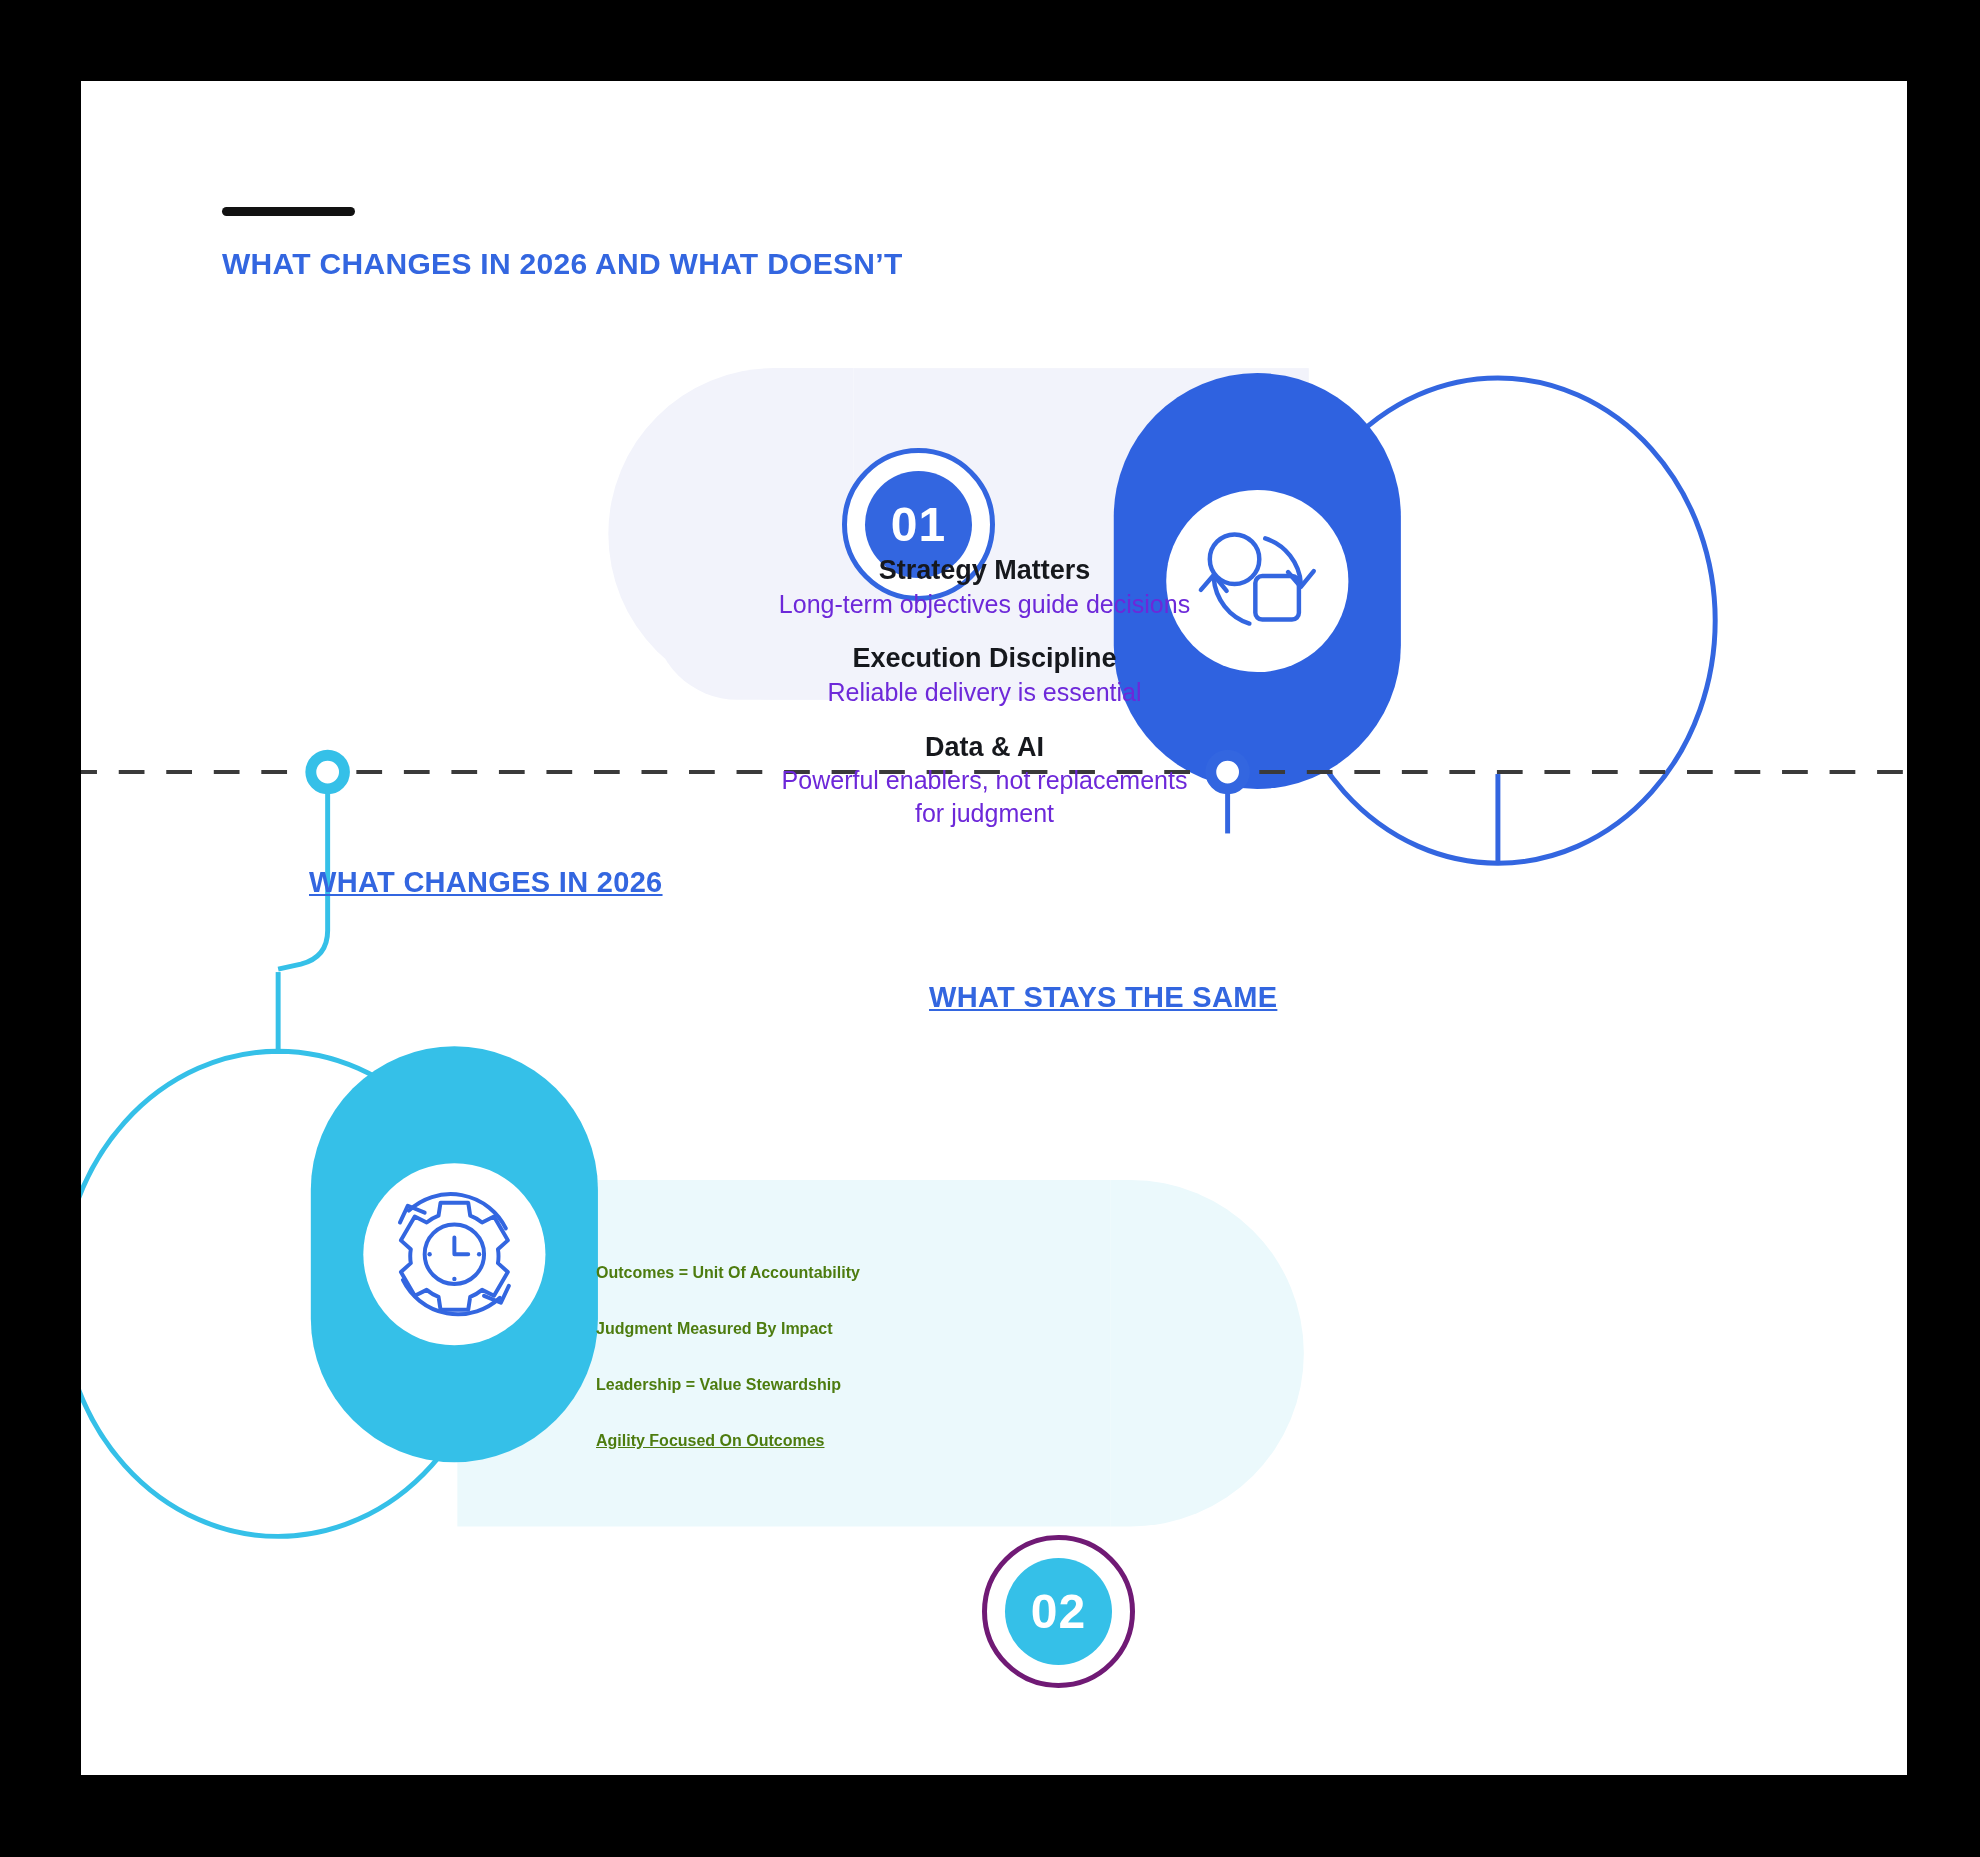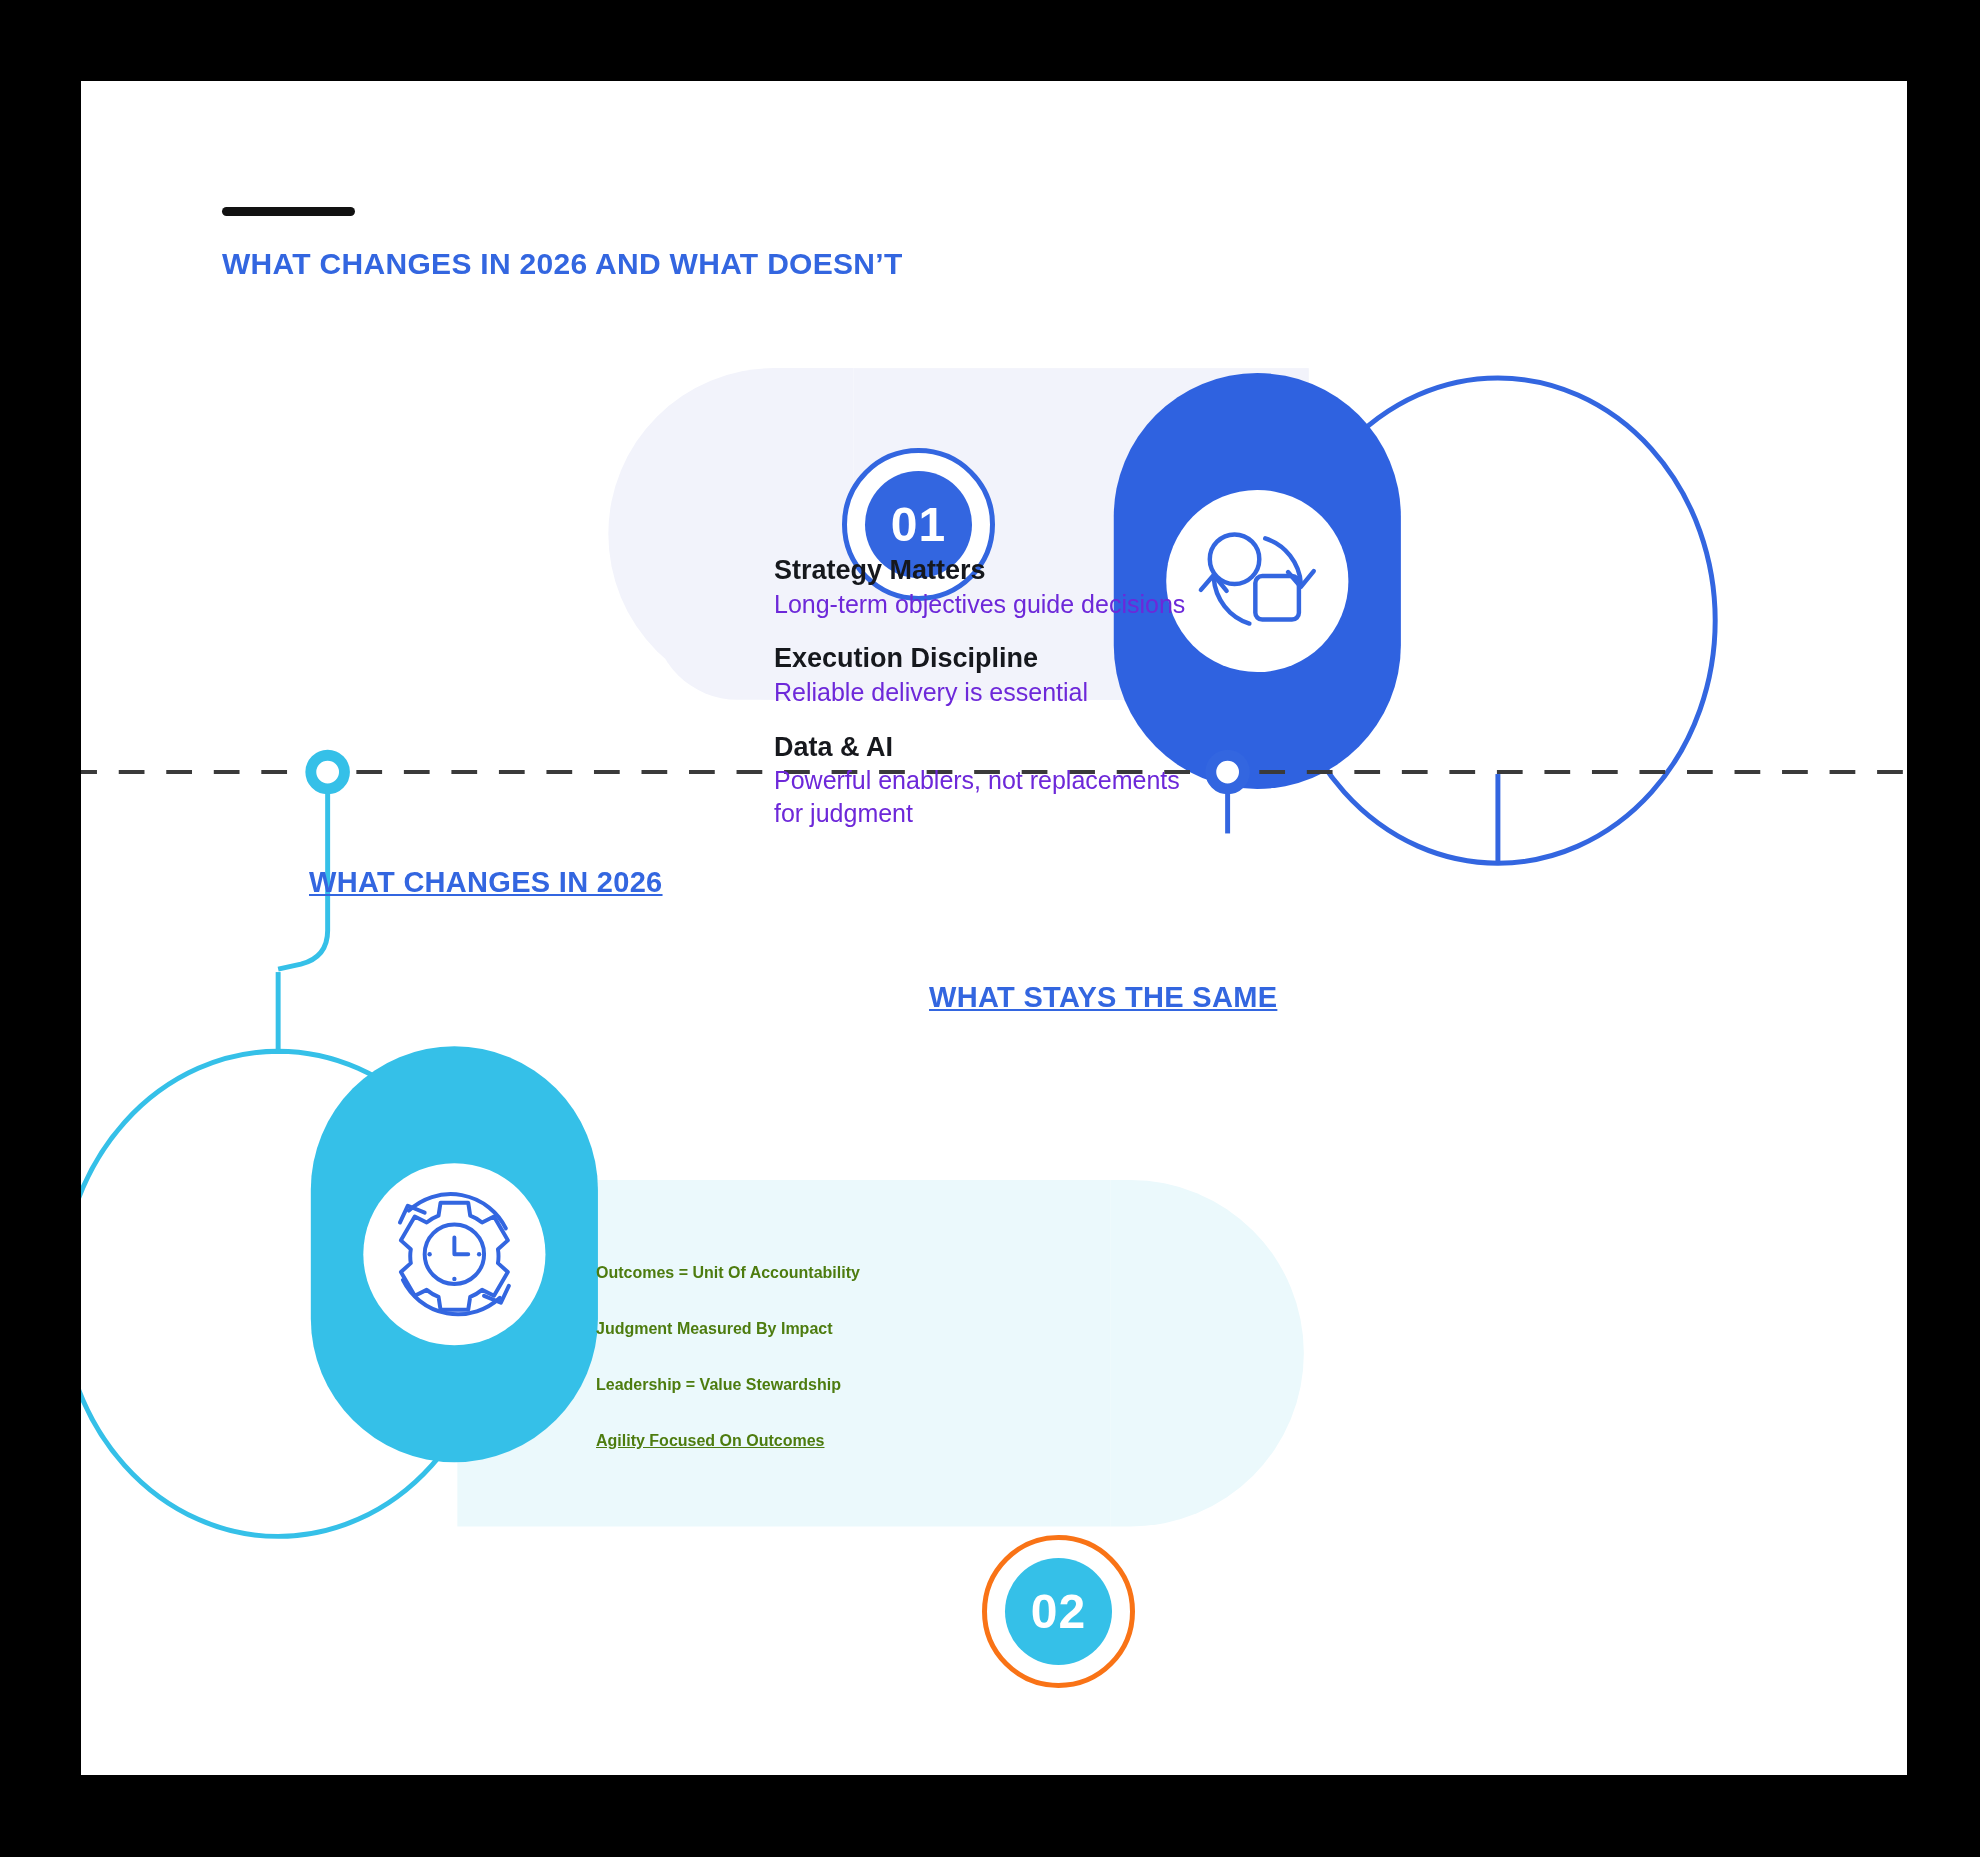--- a/index.html
+++ b/index.html
@@ -16,7 +16,7 @@
   .badge.b2{left:901px;top:1454px;border:5px solid #f97316;background:#fff;}
   .badge.b2 .inner{background:#35c0e8;}
 
-  .card1-text{position:absolute;left:693px;top:473px;width:421px;text-align:left;}
+  .card1-text{position:absolute;left:693px;top:473px;width:421px;text-align:center;}
   .card1-text .h{font-size:27px;font-weight:700;color:#16181d;line-height:1.25;}
   .card1-text .s{font-size:25px;font-weight:400;color:#6d28d9;line-height:1.3;margin-bottom:22px;}
   .card1-text .s:last-child{margin-bottom:0;}

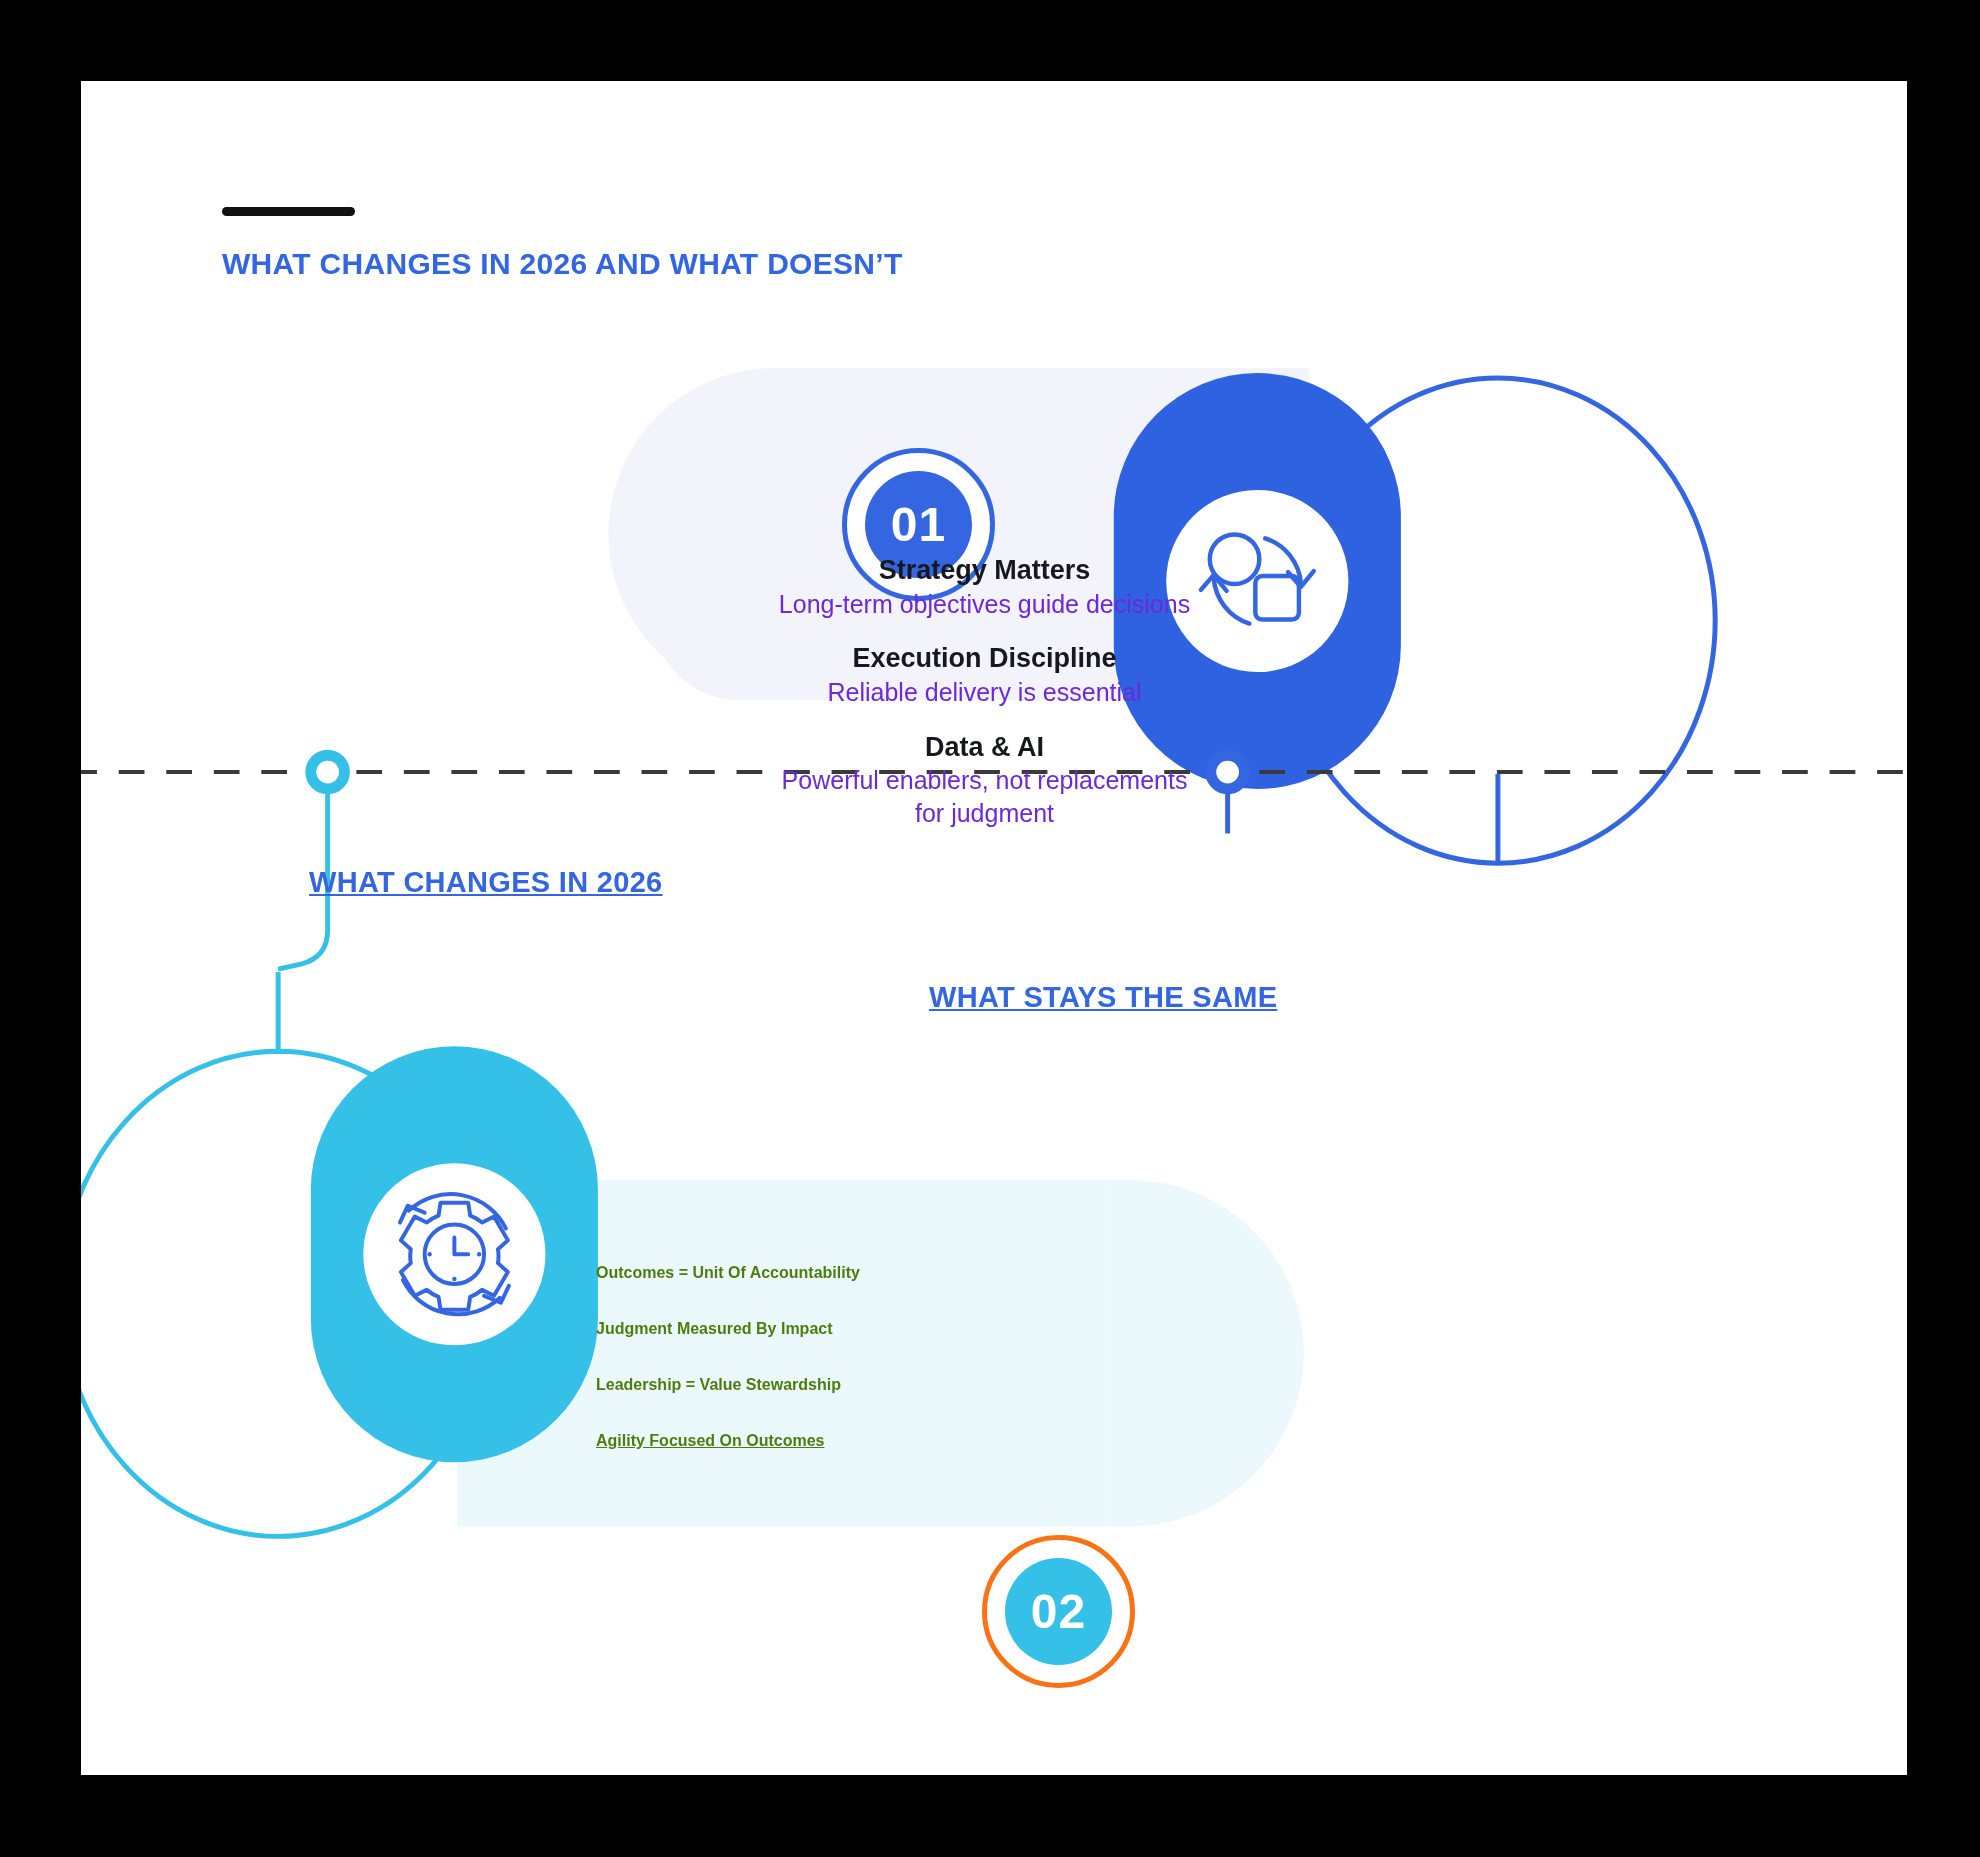--- a/index.html
+++ b/index.html
@@ -13,7 +13,7 @@
   .badge .inner{width:107px;height:107px;border-radius:50%;display:flex;align-items:center;justify-content:center;color:#fff;font-size:48px;font-weight:700;letter-spacing:1px;}
   .badge.b1{left:761px;top:367px;border:5px solid #3366e0;background:#fff;}
   .badge.b1 .inner{background:#3366e0;}
-  .badge.b2{left:901px;top:1454px;border:5px solid #f97316;background:#fff;}
+  .badge.b2{left:901px;top:1454px;border:5px solid #701a75;background:#fff;}
   .badge.b2 .inner{background:#35c0e8;}
 
   .card1-text{position:absolute;left:693px;top:473px;width:421px;text-align:center;}

